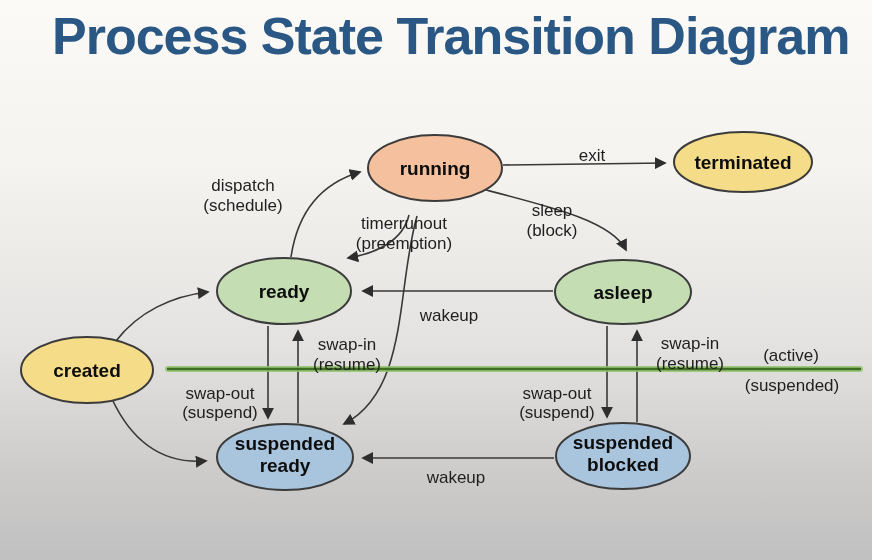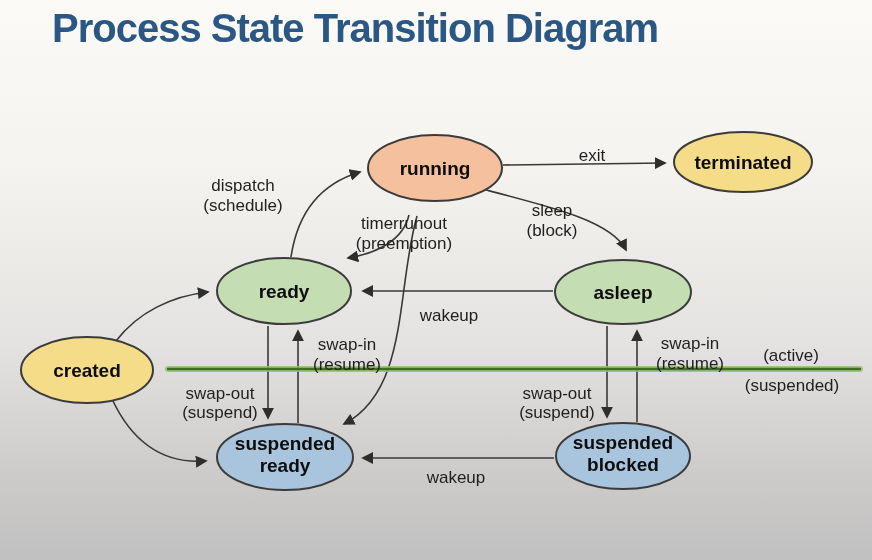--- a/index.html
+++ b/index.html
@@ -12,7 +12,7 @@
   }
   .title{
     position:absolute;left:52px;top:6px;
-    font-size:40px;font-weight:700;color:#2a5784;
+    font-size:52px;font-weight:700;color:#2a5784;
     letter-spacing:-1px;white-space:nowrap;
   }
   svg{position:absolute;left:0;top:0;}

